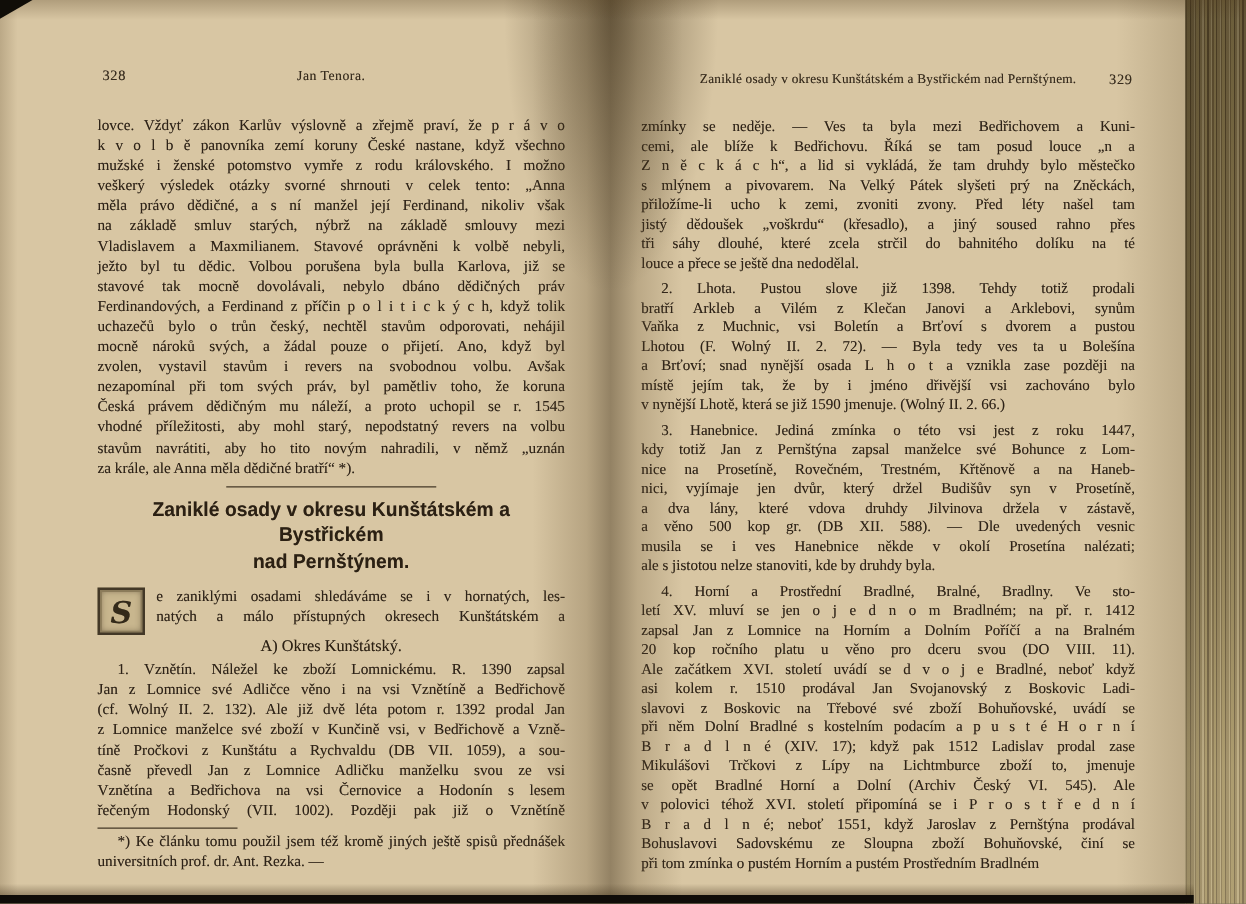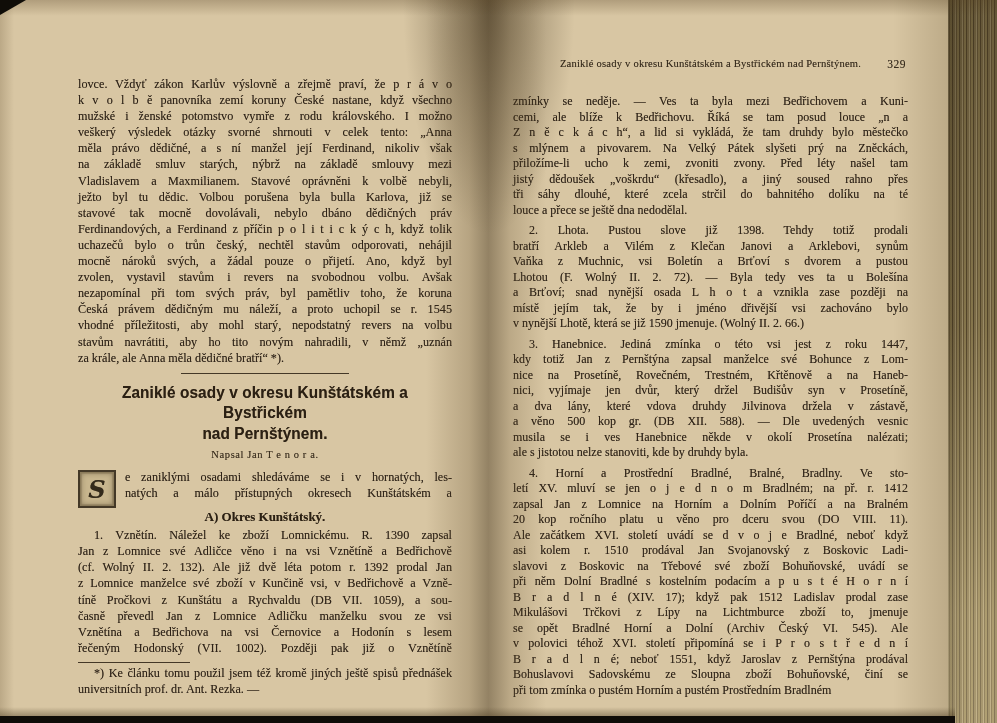--- a/index.html
+++ b/index.html
@@ -81,6 +81,10 @@
 <div class="scan">
 
   <div class="page page-left">
+    <div class="runhead-row">
+      <span class="pagenum pos-left">328</span>
+      <span class="runhead">Jan Tenora.</span>
+    </div>
     <div class="body1 lines">
         <div class="tl">lovce. Vždyť zákon Karlův výslovně a zřejmě praví, že p r á v o</div>
         <div class="tl">k  v o l b ě  panovníka zemí koruny České nastane, když všechno</div>

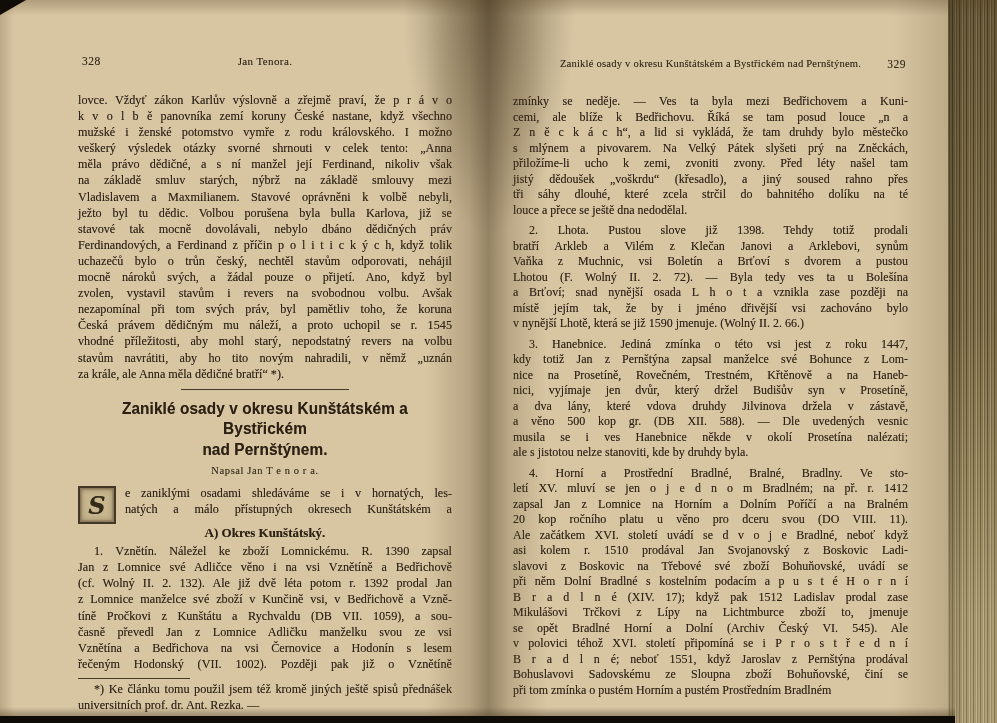--- a/index.html
+++ b/index.html
@@ -110,7 +110,6 @@
       <div>Zaniklé osady v okresu Kunštátském a Bystřickém</div>
       <div>nad Pernštýnem.</div>
     </div>
-    <div class="byline">Napsal Jan T e n o r a.</div>
     <div class="intro lines">
       <div class="dropcap">
         <span>S</span>

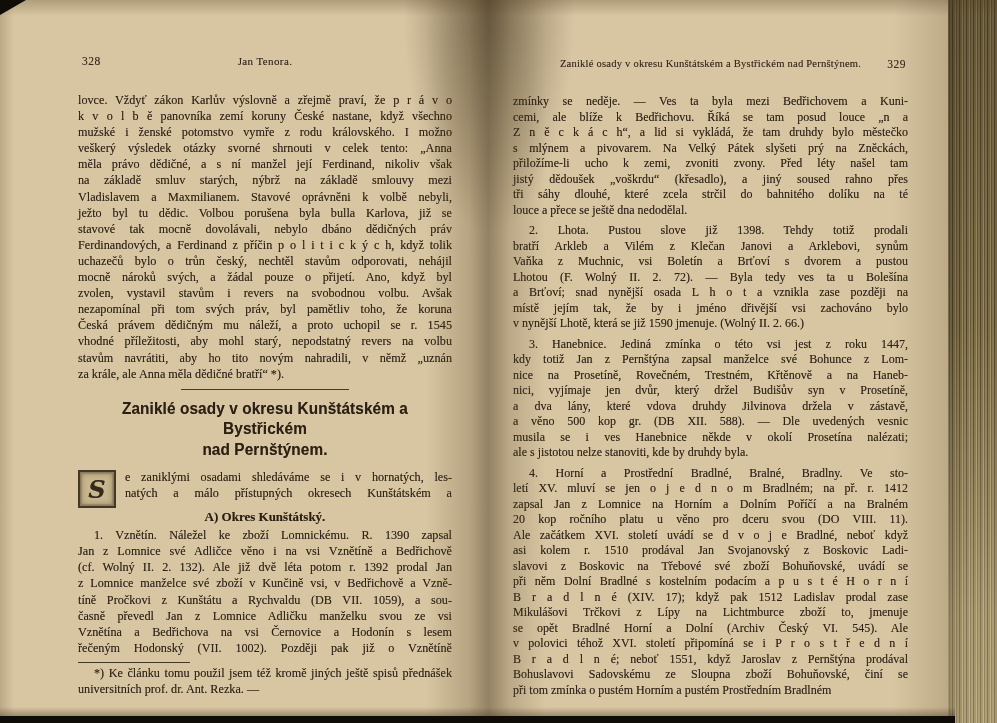--- a/index.html
+++ b/index.html
@@ -60,7 +60,7 @@
     display:flex;align-items:center;justify-content:center;
     font-family:"DejaVu Serif",serif;font-style:italic;font-weight:bold;
     font-size:24px;color:#332a1a;}
-  .subhead{margin-top:5px;clear:both;text-align:center;font-weight:bold;
+  .subhead{margin-top:5px;clear:both;text-align:center;font-weight:normal;
     font-size:13px;line-height:15px;color:#2b2013;}
   .entry{margin-top:3px;}
   .entry .tl{font-size:12.2px;line-height:16.6px;}

